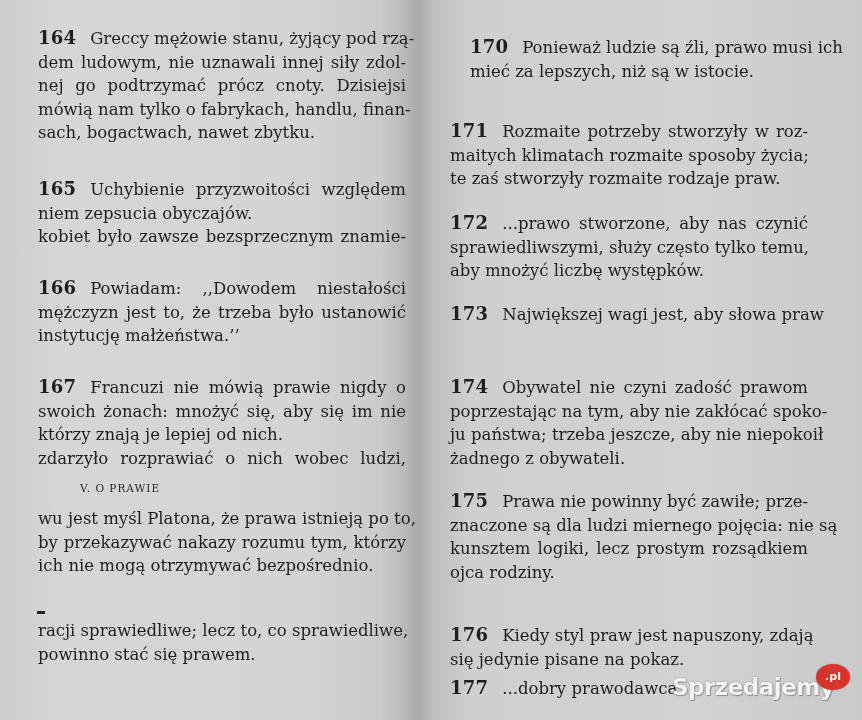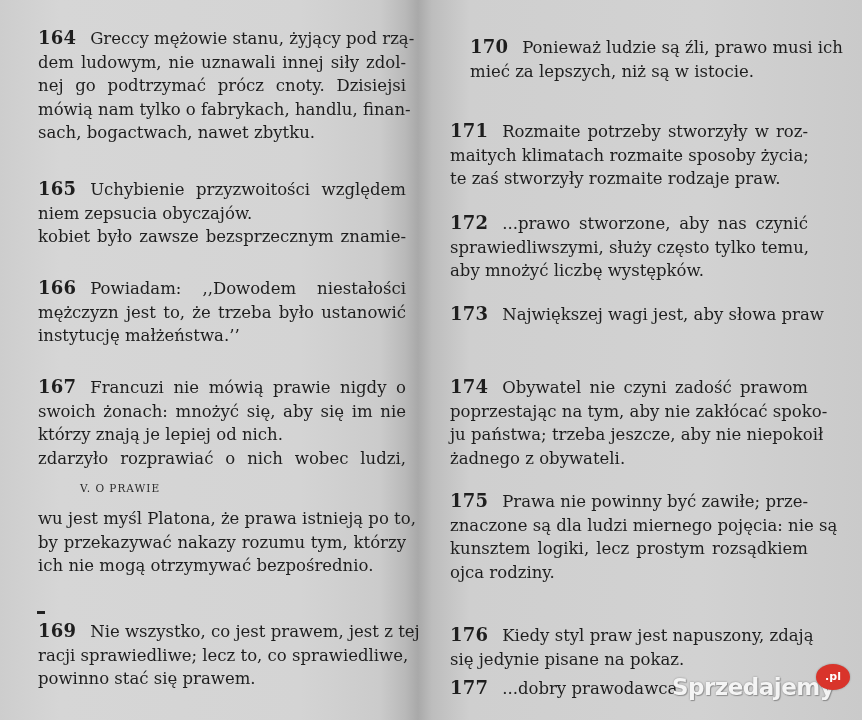--- a/index.html
+++ b/index.html
@@ -98,7 +98,6 @@
     <div class="dash-mark"></div>
 
     <div class="entry" style="top:619px;">
-      <span class="line"><span class="num">169</span><span>Nie wszystko, co jest prawem, jest z tej</span></span>
       <span class="line">racji sprawiedliwe; lecz to, co sprawiedliwe,</span>
       <span class="line last">powinno stać się prawem.</span>
     </div>

